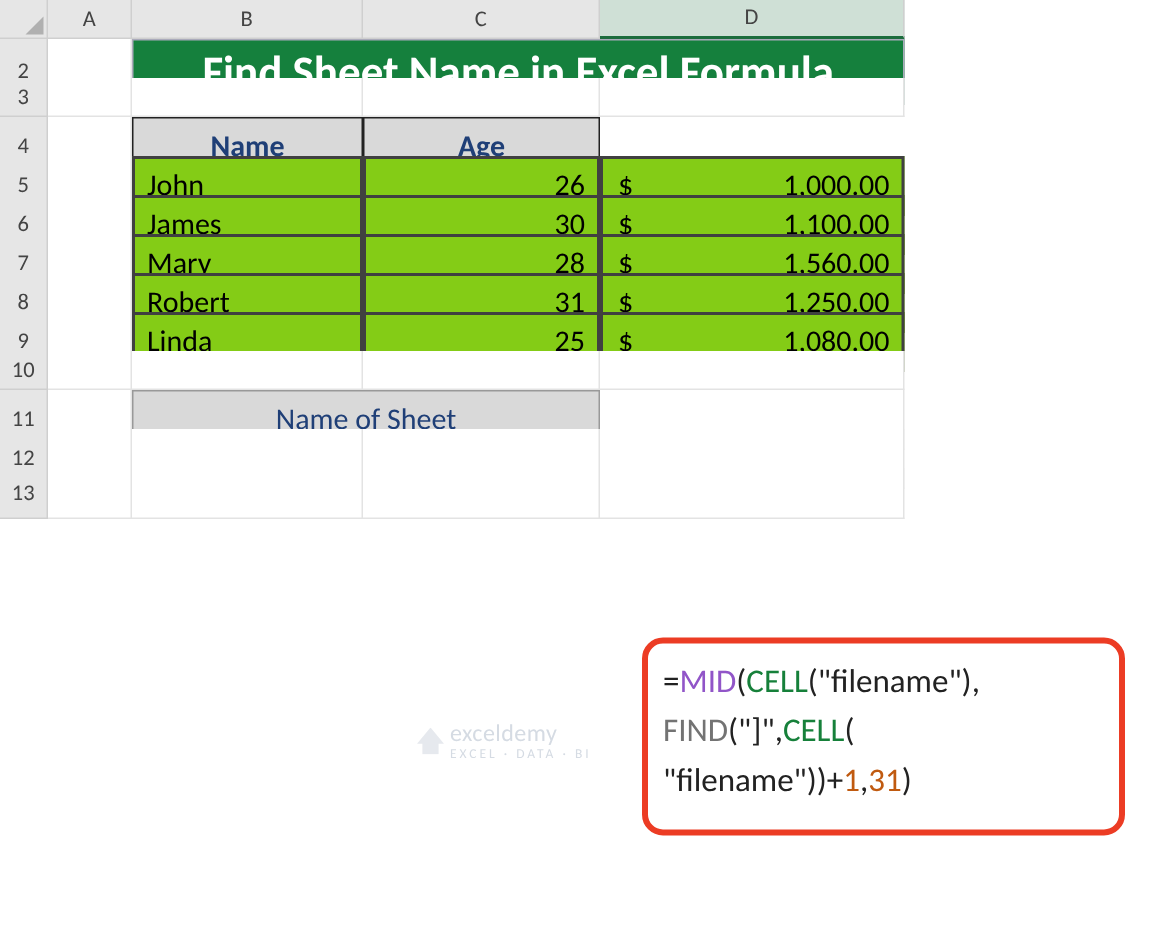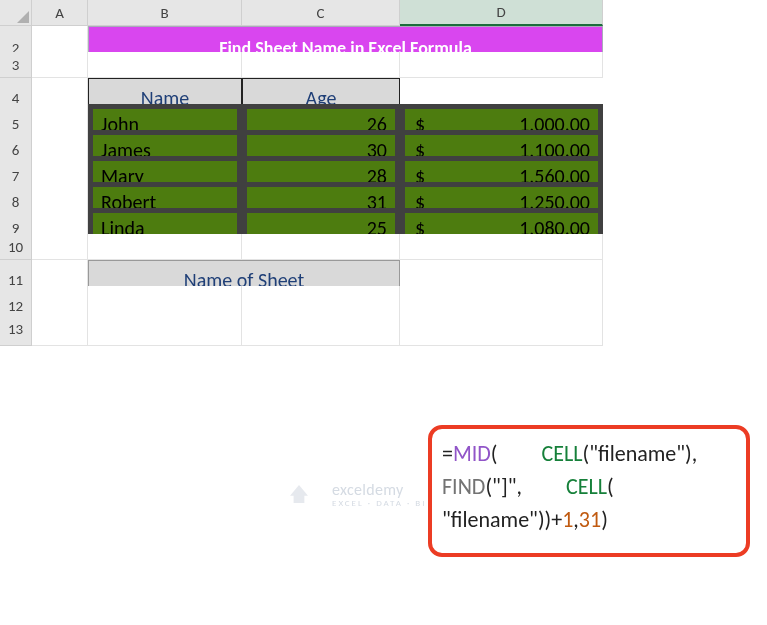--- a/index.html
+++ b/index.html
@@ -50,9 +50,9 @@
 .title-banner {
   grid-column: 3 / 6;
   grid-row: 2;
-  background: #d946ef;
+  background: #15803d;
   color: #fff;
-  font-size: 18px;
+  font-size: 30px;
   font-weight: 700;
   display: flex;
   align-items: center;

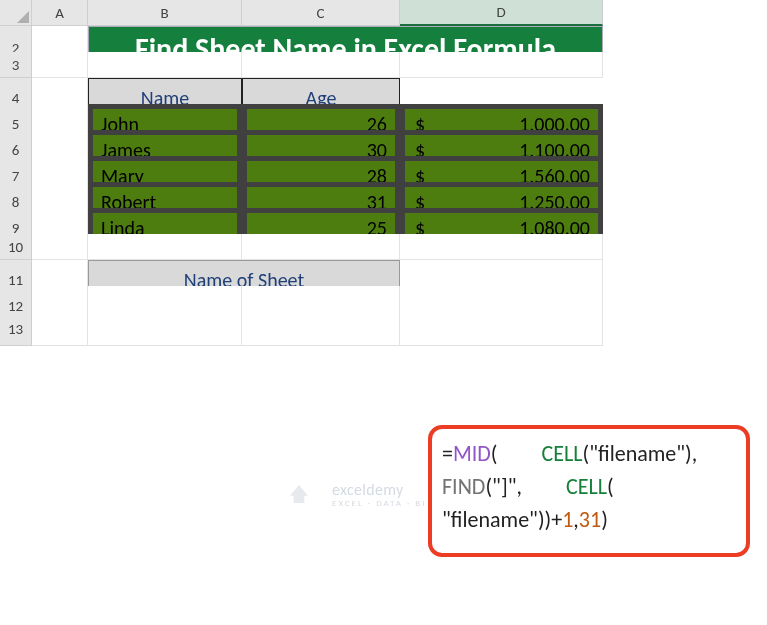--- a/index.html
+++ b/index.html
@@ -63,7 +63,7 @@
   background: #d9d9d9;
   color: #1f3f77;
   font-size: 20px;
-  font-weight: 400;
+  font-weight: 700;
   display: flex;
   align-items: center;
   justify-content: center;

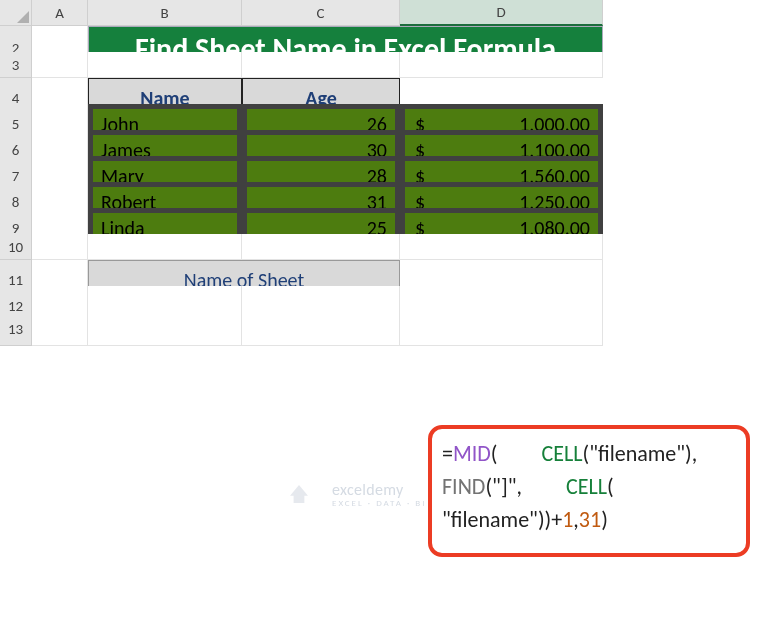--- a/index.html
+++ b/index.html
@@ -70,8 +70,8 @@
   border: 1px solid #222;
 }
 .tbl-cell {
-  background: #4d7c0f;
-  border: 5px solid #404040;
+  background: #84cc16;
+  border: 2px solid #404040;
   font-size: 20px;
   display: flex;
   align-items: center;

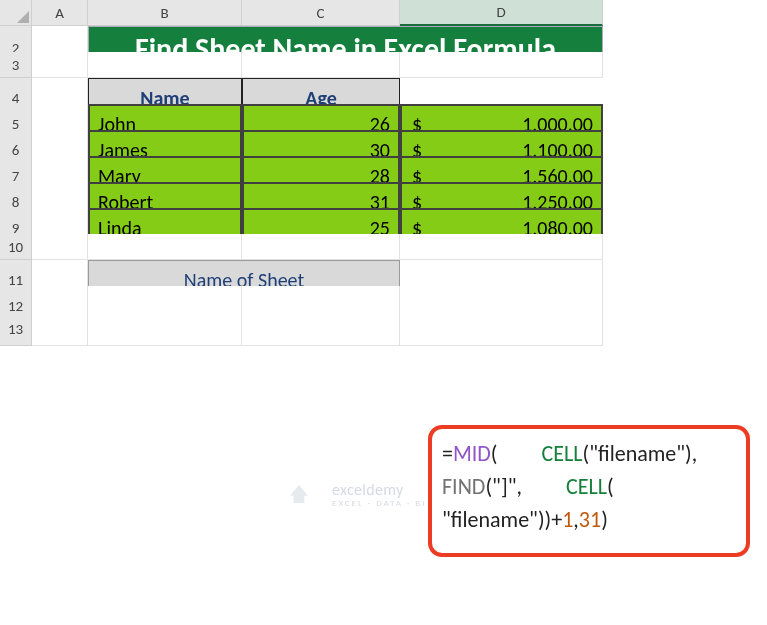--- a/index.html
+++ b/index.html
@@ -118,7 +118,7 @@
   color: #222;
 }
 .fn-mid { color: #9155c8; }
-.fn-cell { color: #16803a; margin-left: 44px; }
+.fn-cell { color: #16803a; }
 .fn-find { color: #737373; }
 .fn-plain { color: #222; }
 .fn-num { color: #c05a10; }

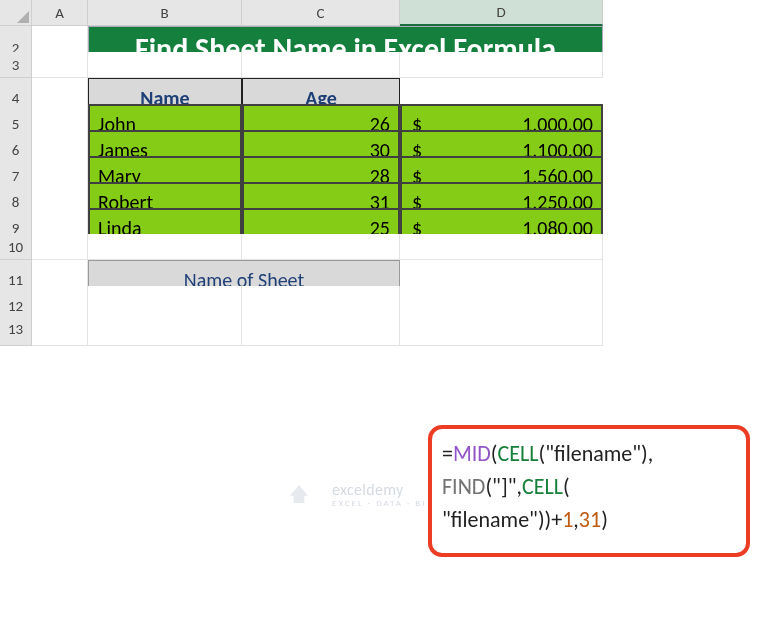--- a/index.html
+++ b/index.html
@@ -124,14 +124,14 @@
 .fn-num { color: #c05a10; }
 .watermark {
   position: absolute;
-  left: 290px;
+  left: 278px;
   top: 480px;
   font-size: 16px;
   color: #d5dbe3;
   letter-spacing: 0.3px;
   display: flex;
   align-items: center;
-  gap: 24px;
+  gap: 4px;
 }
 .watermark small { font-size: 9px; color: #d5dbe3; display:block; letter-spacing:2px; margin-top:-2px;}
 .wm-icon {

